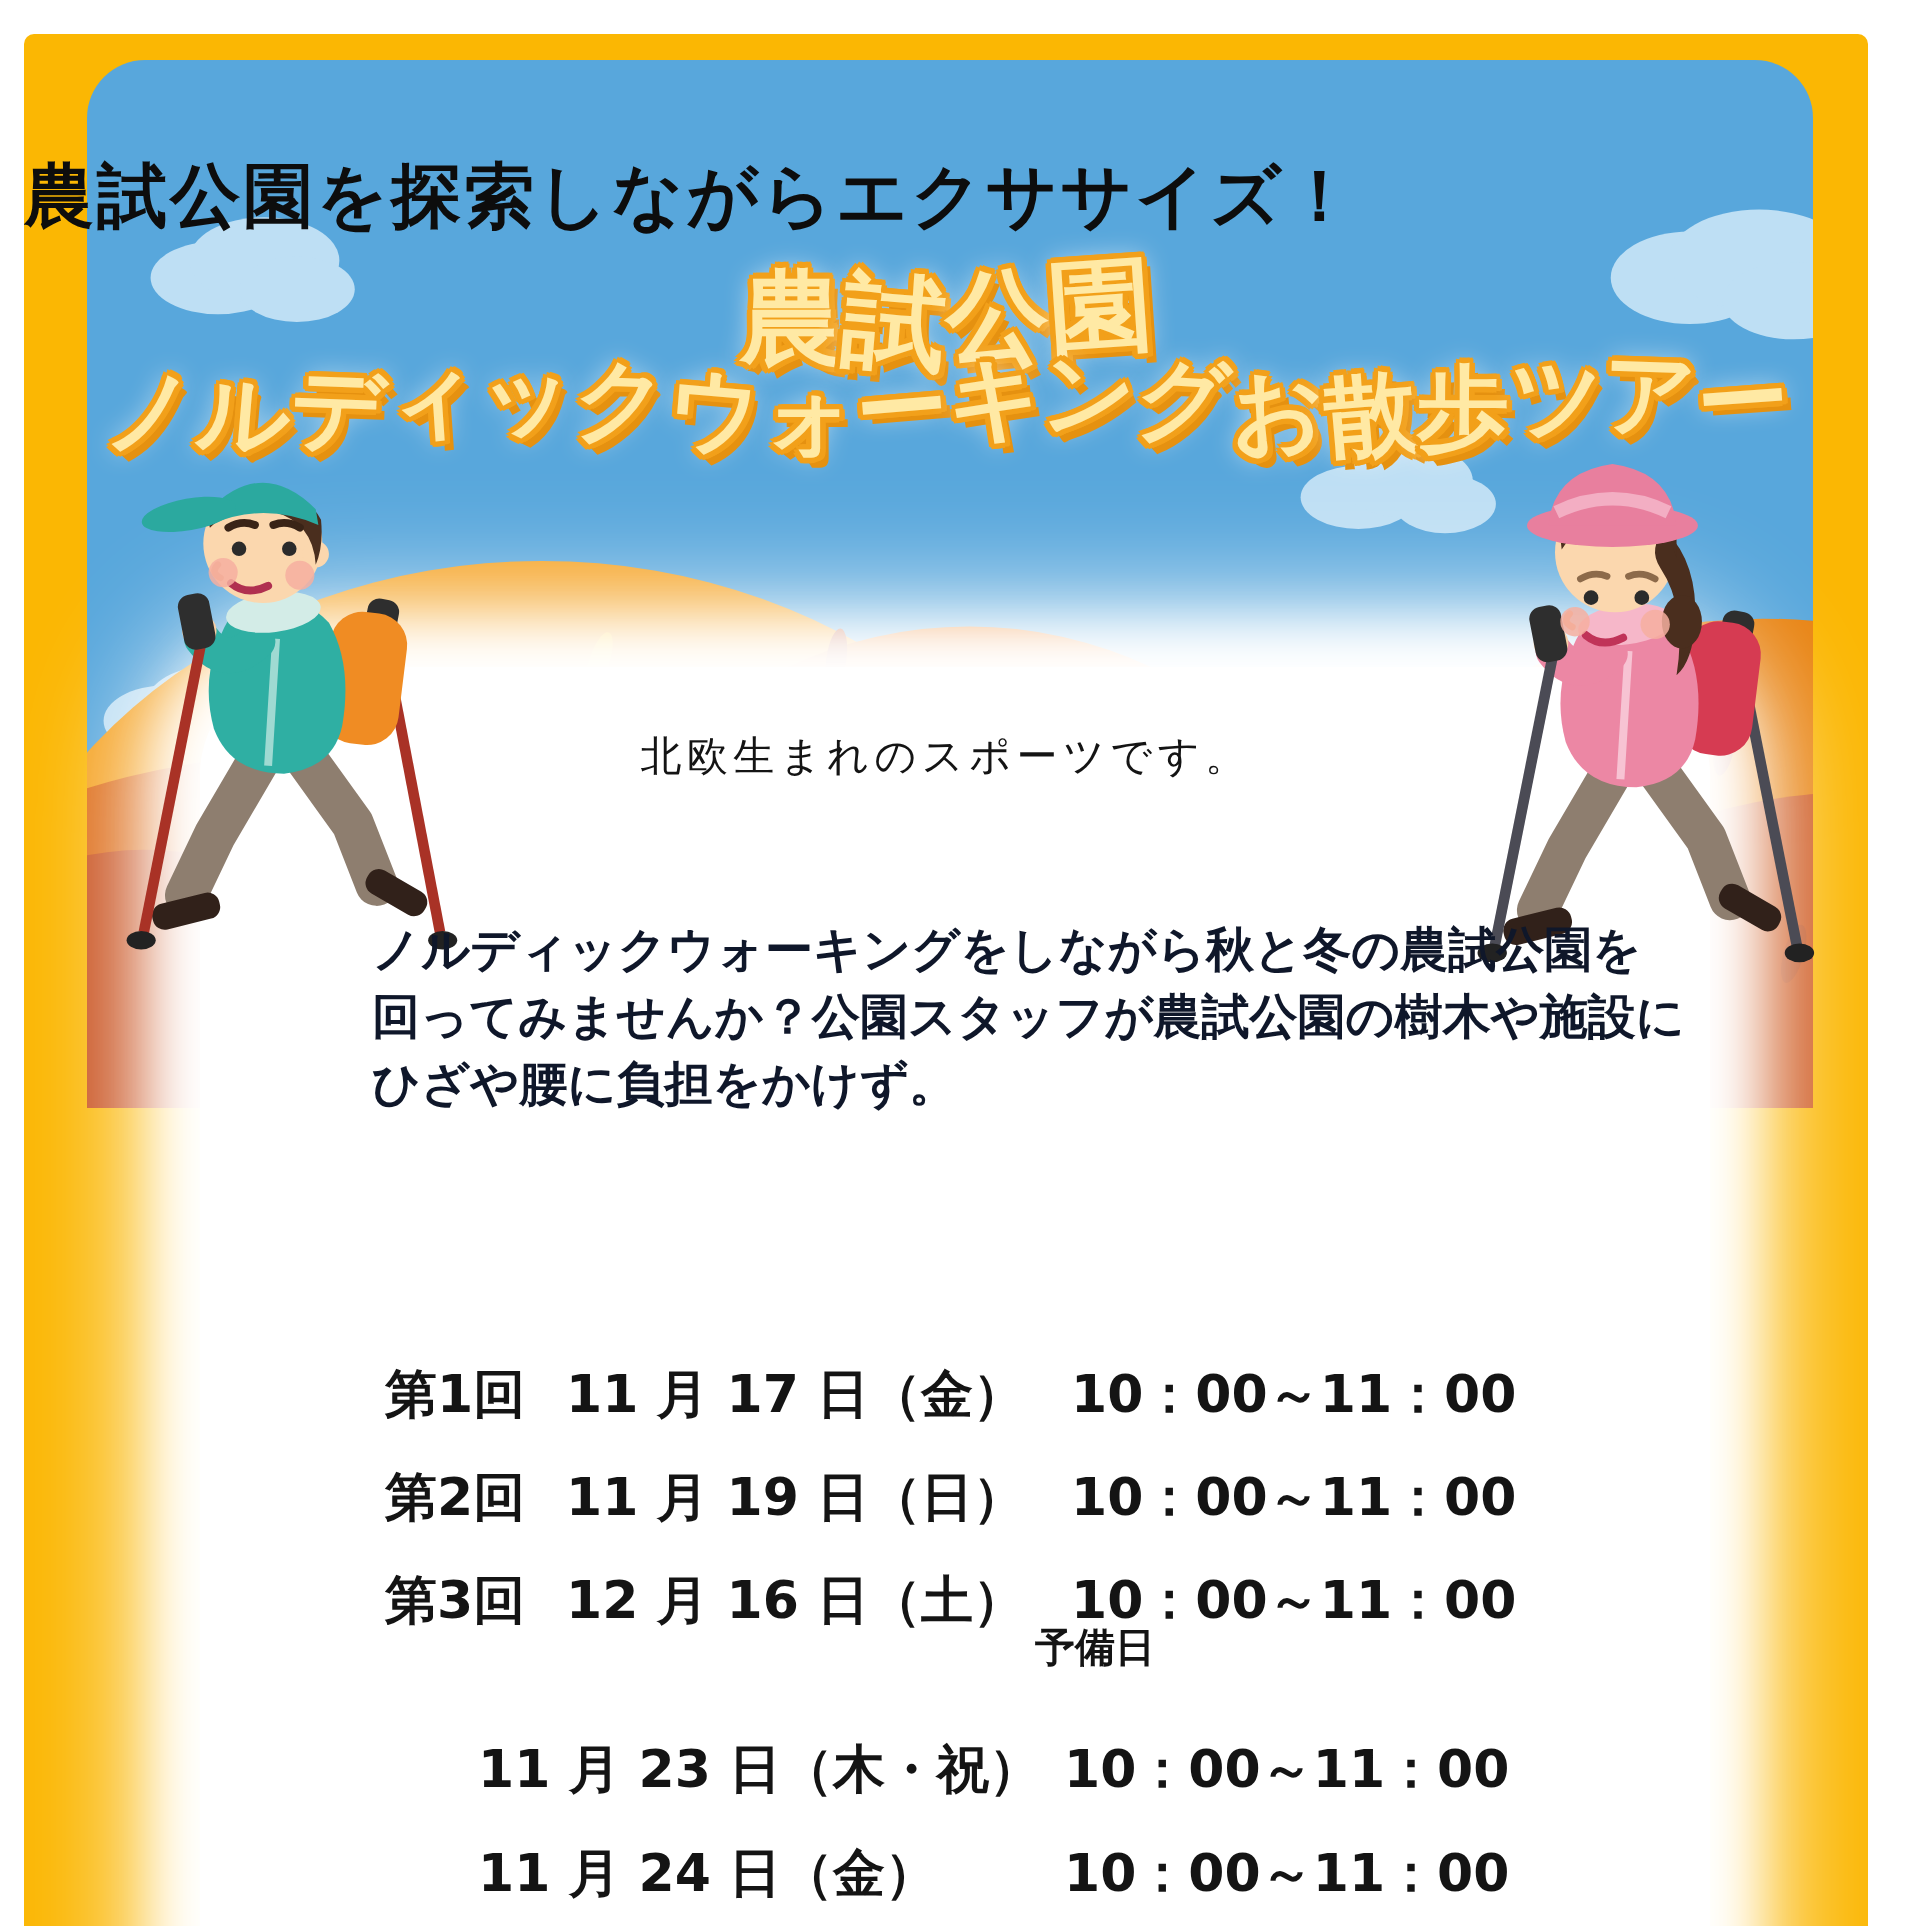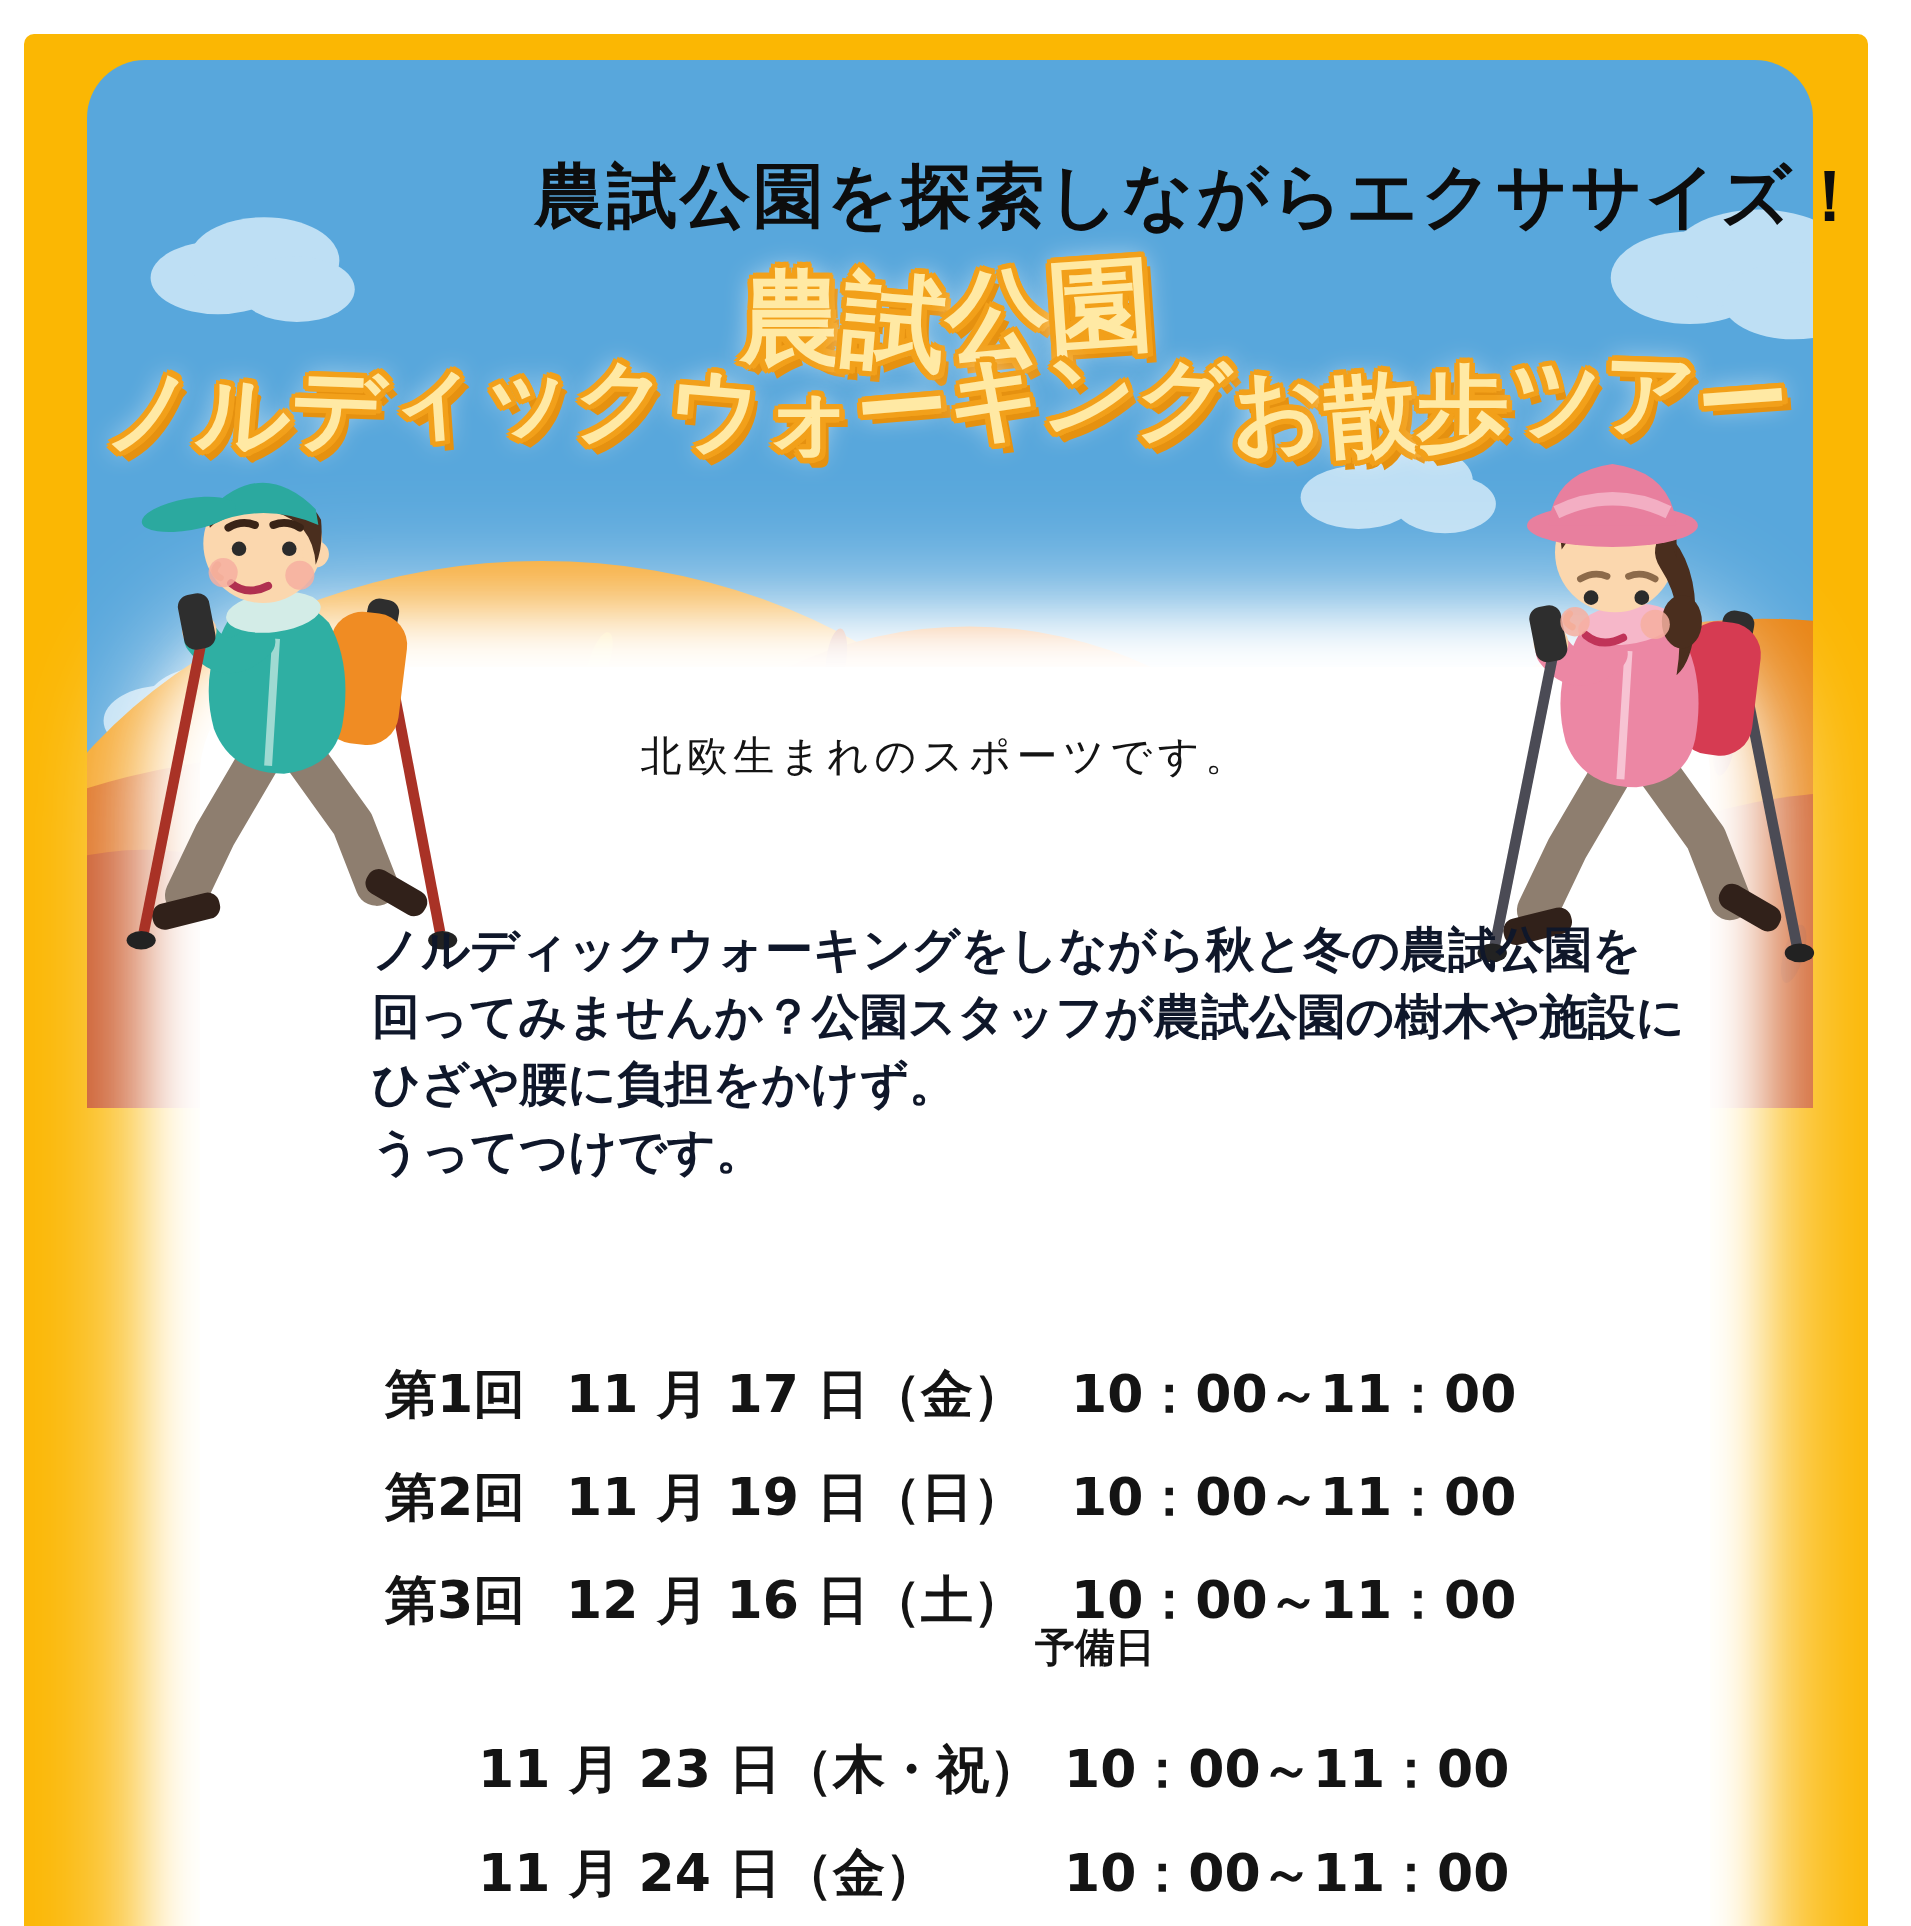--- a/index.html
+++ b/index.html
@@ -29,7 +29,7 @@
   
   .abs{position:absolute;left:0;width:100%;}
   .top-catch{
-    top:116px;text-align:right;font-weight:bold;font-size:70px;letter-spacing:3.1px;color:#0d0d0d;
+    top:116px;text-align:left;font-weight:bold;font-size:70px;letter-spacing:3.1px;color:#0d0d0d;
     white-space:nowrap;
   }
   .outline-title{

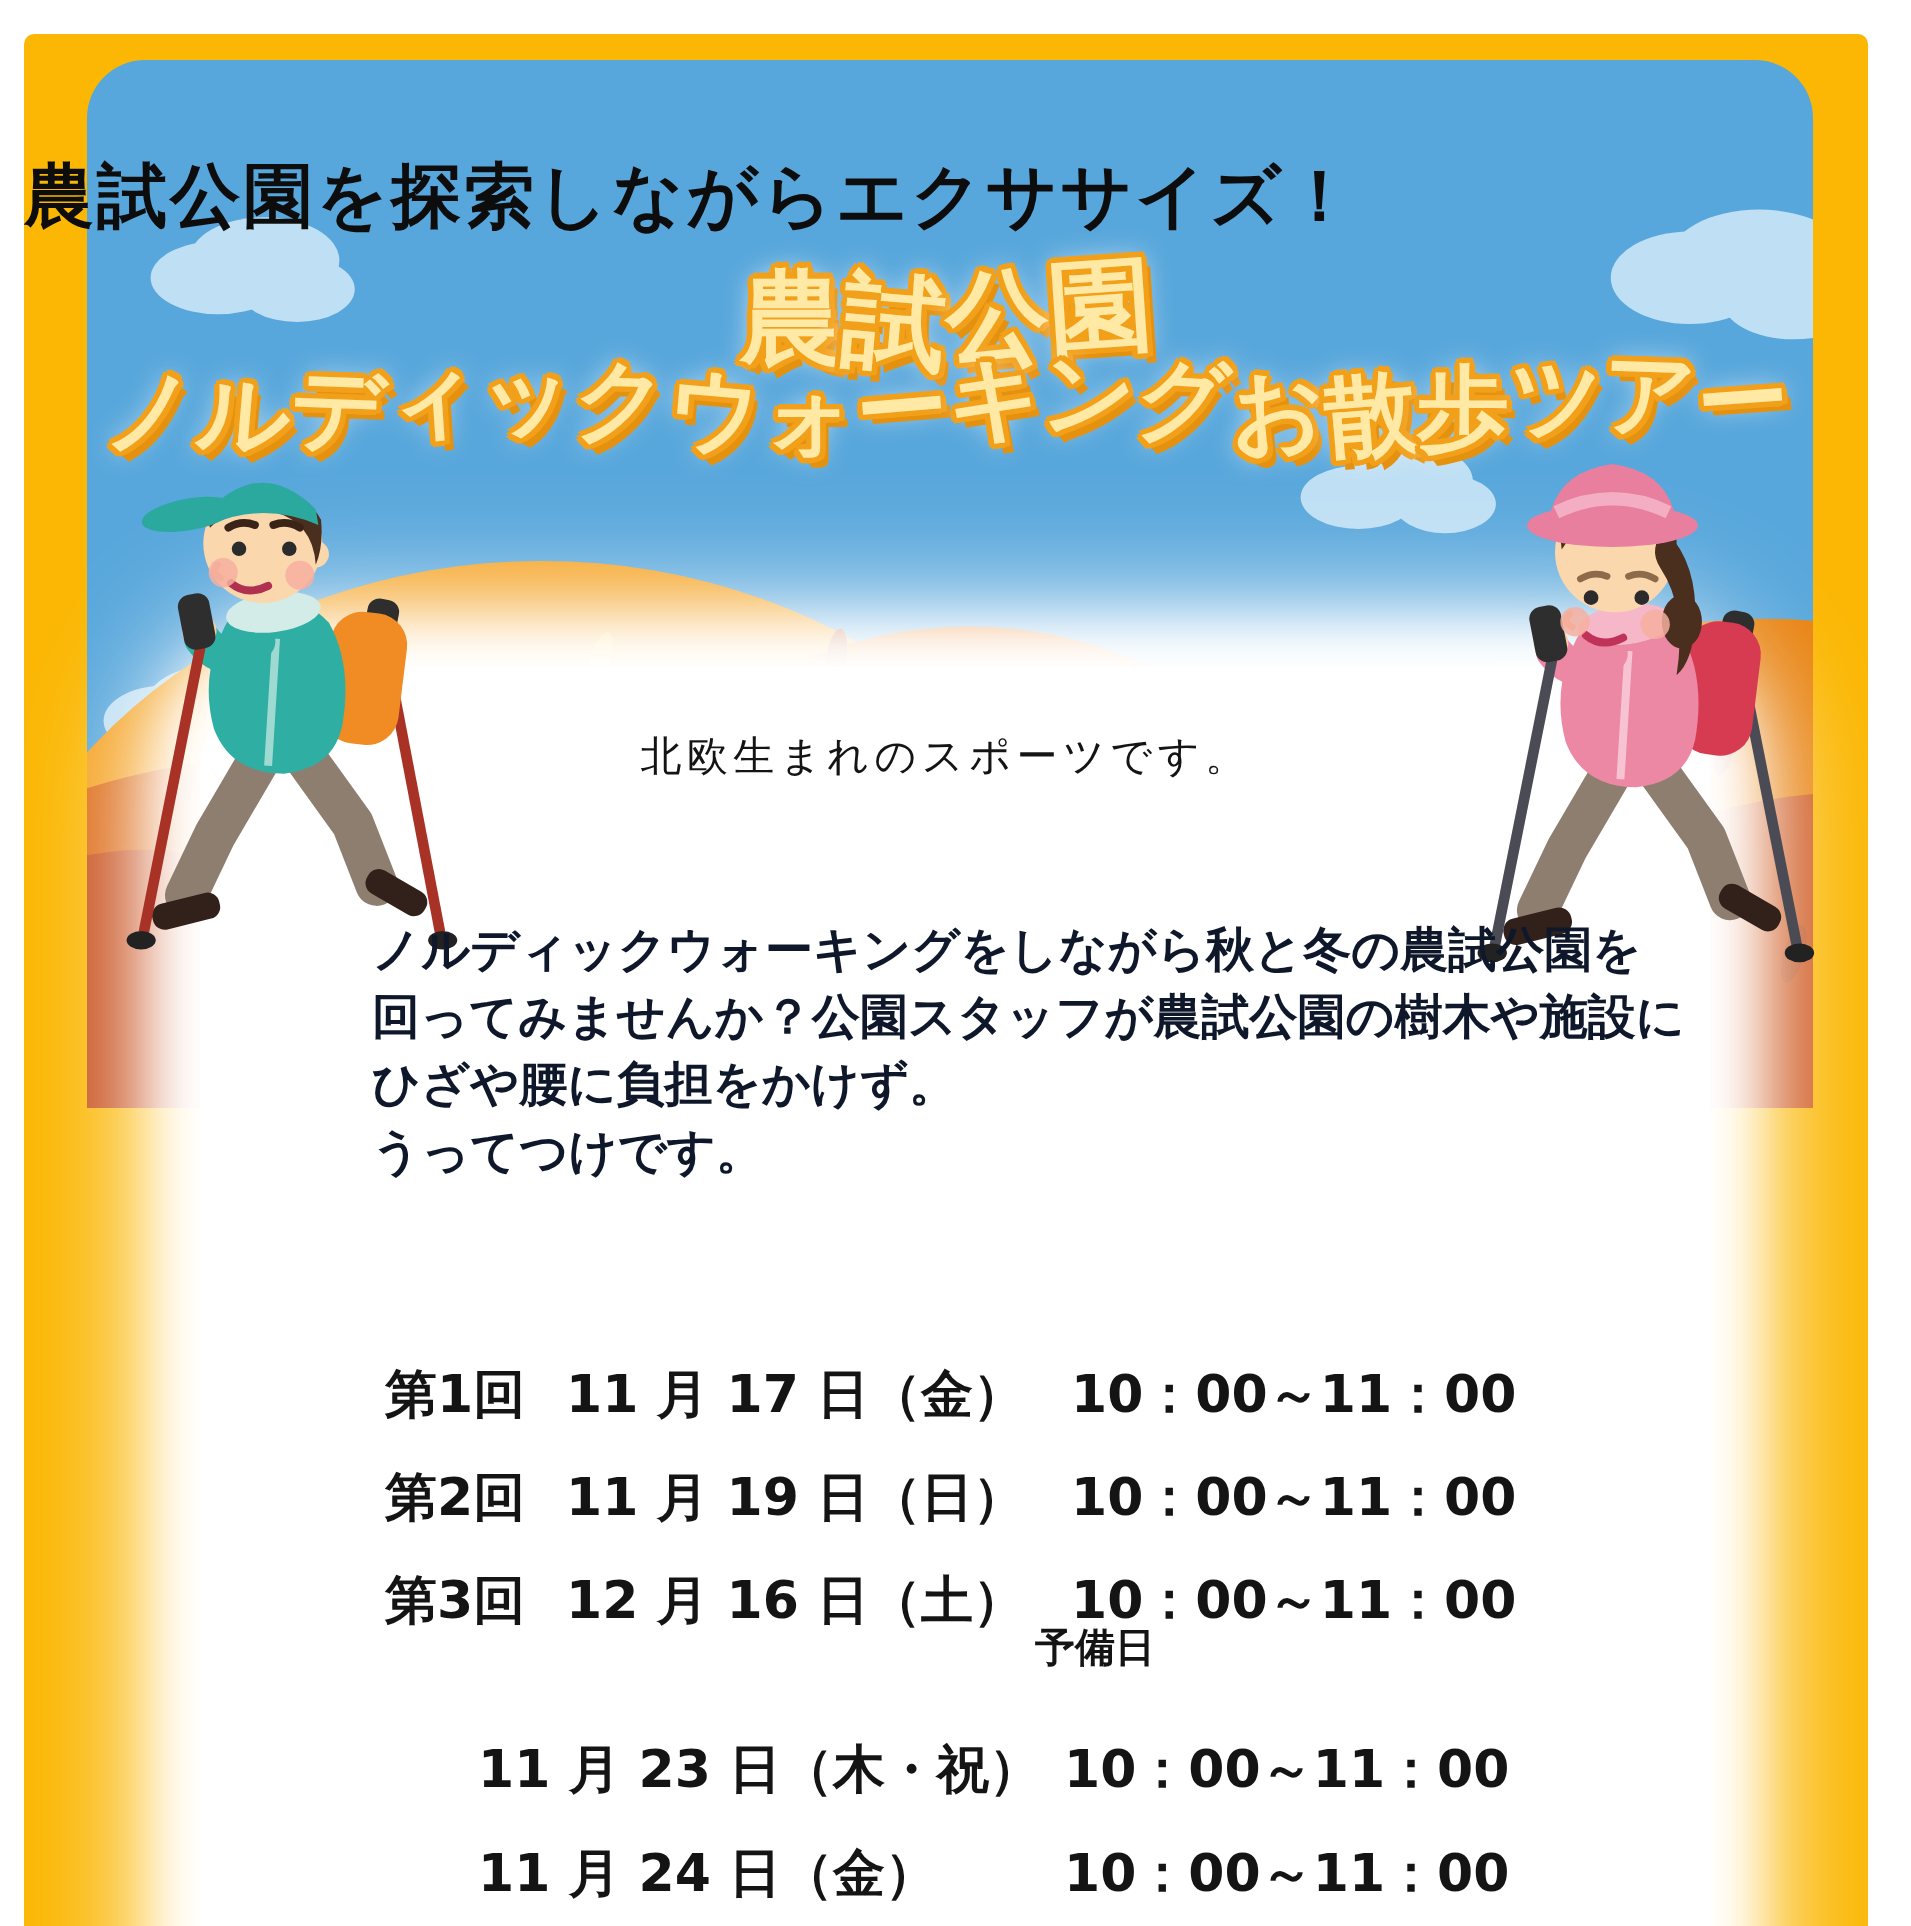--- a/index.html
+++ b/index.html
@@ -197,7 +197,6 @@
       <div>ノルディックウォーキングをしながら秋と冬の農試公園を</div>
       <div>回ってみませんか？公園スタッフが農試公園の樹木や施設に</div>
       <div>ひざや腰に負担をかけず。</div>
-      <div>うってつけです。</div>
     </div>
 
     <div class="abs schedule">

